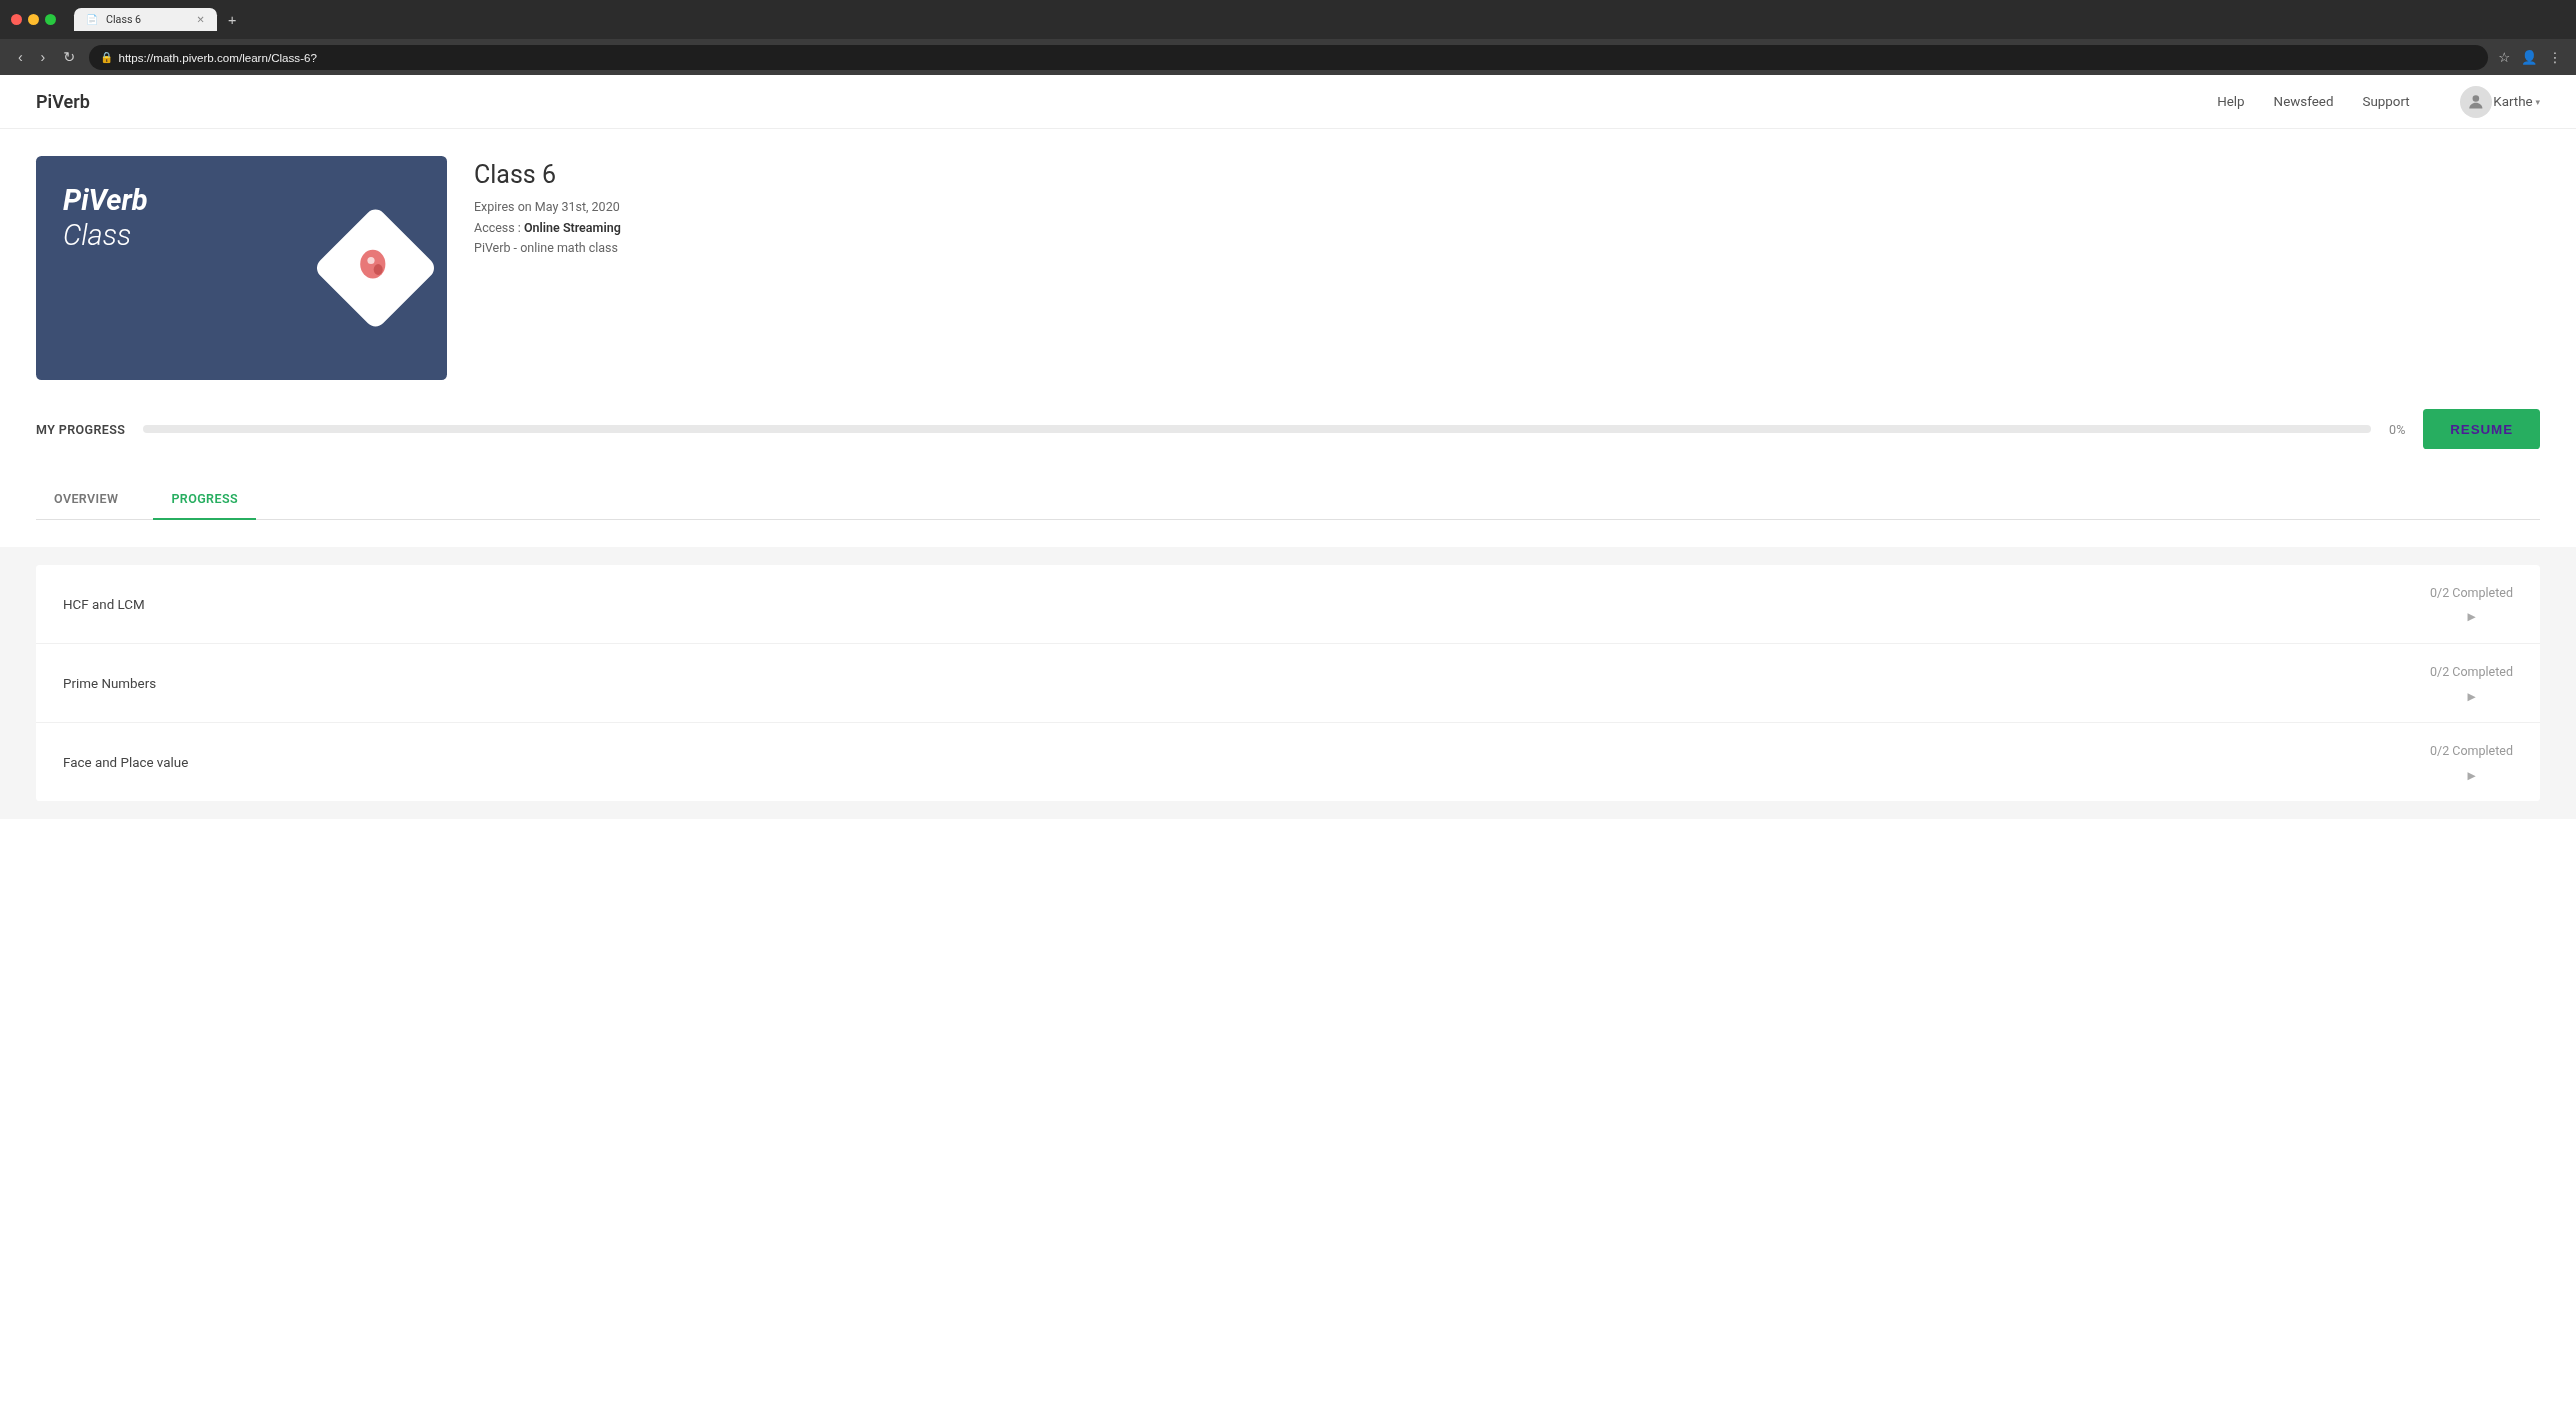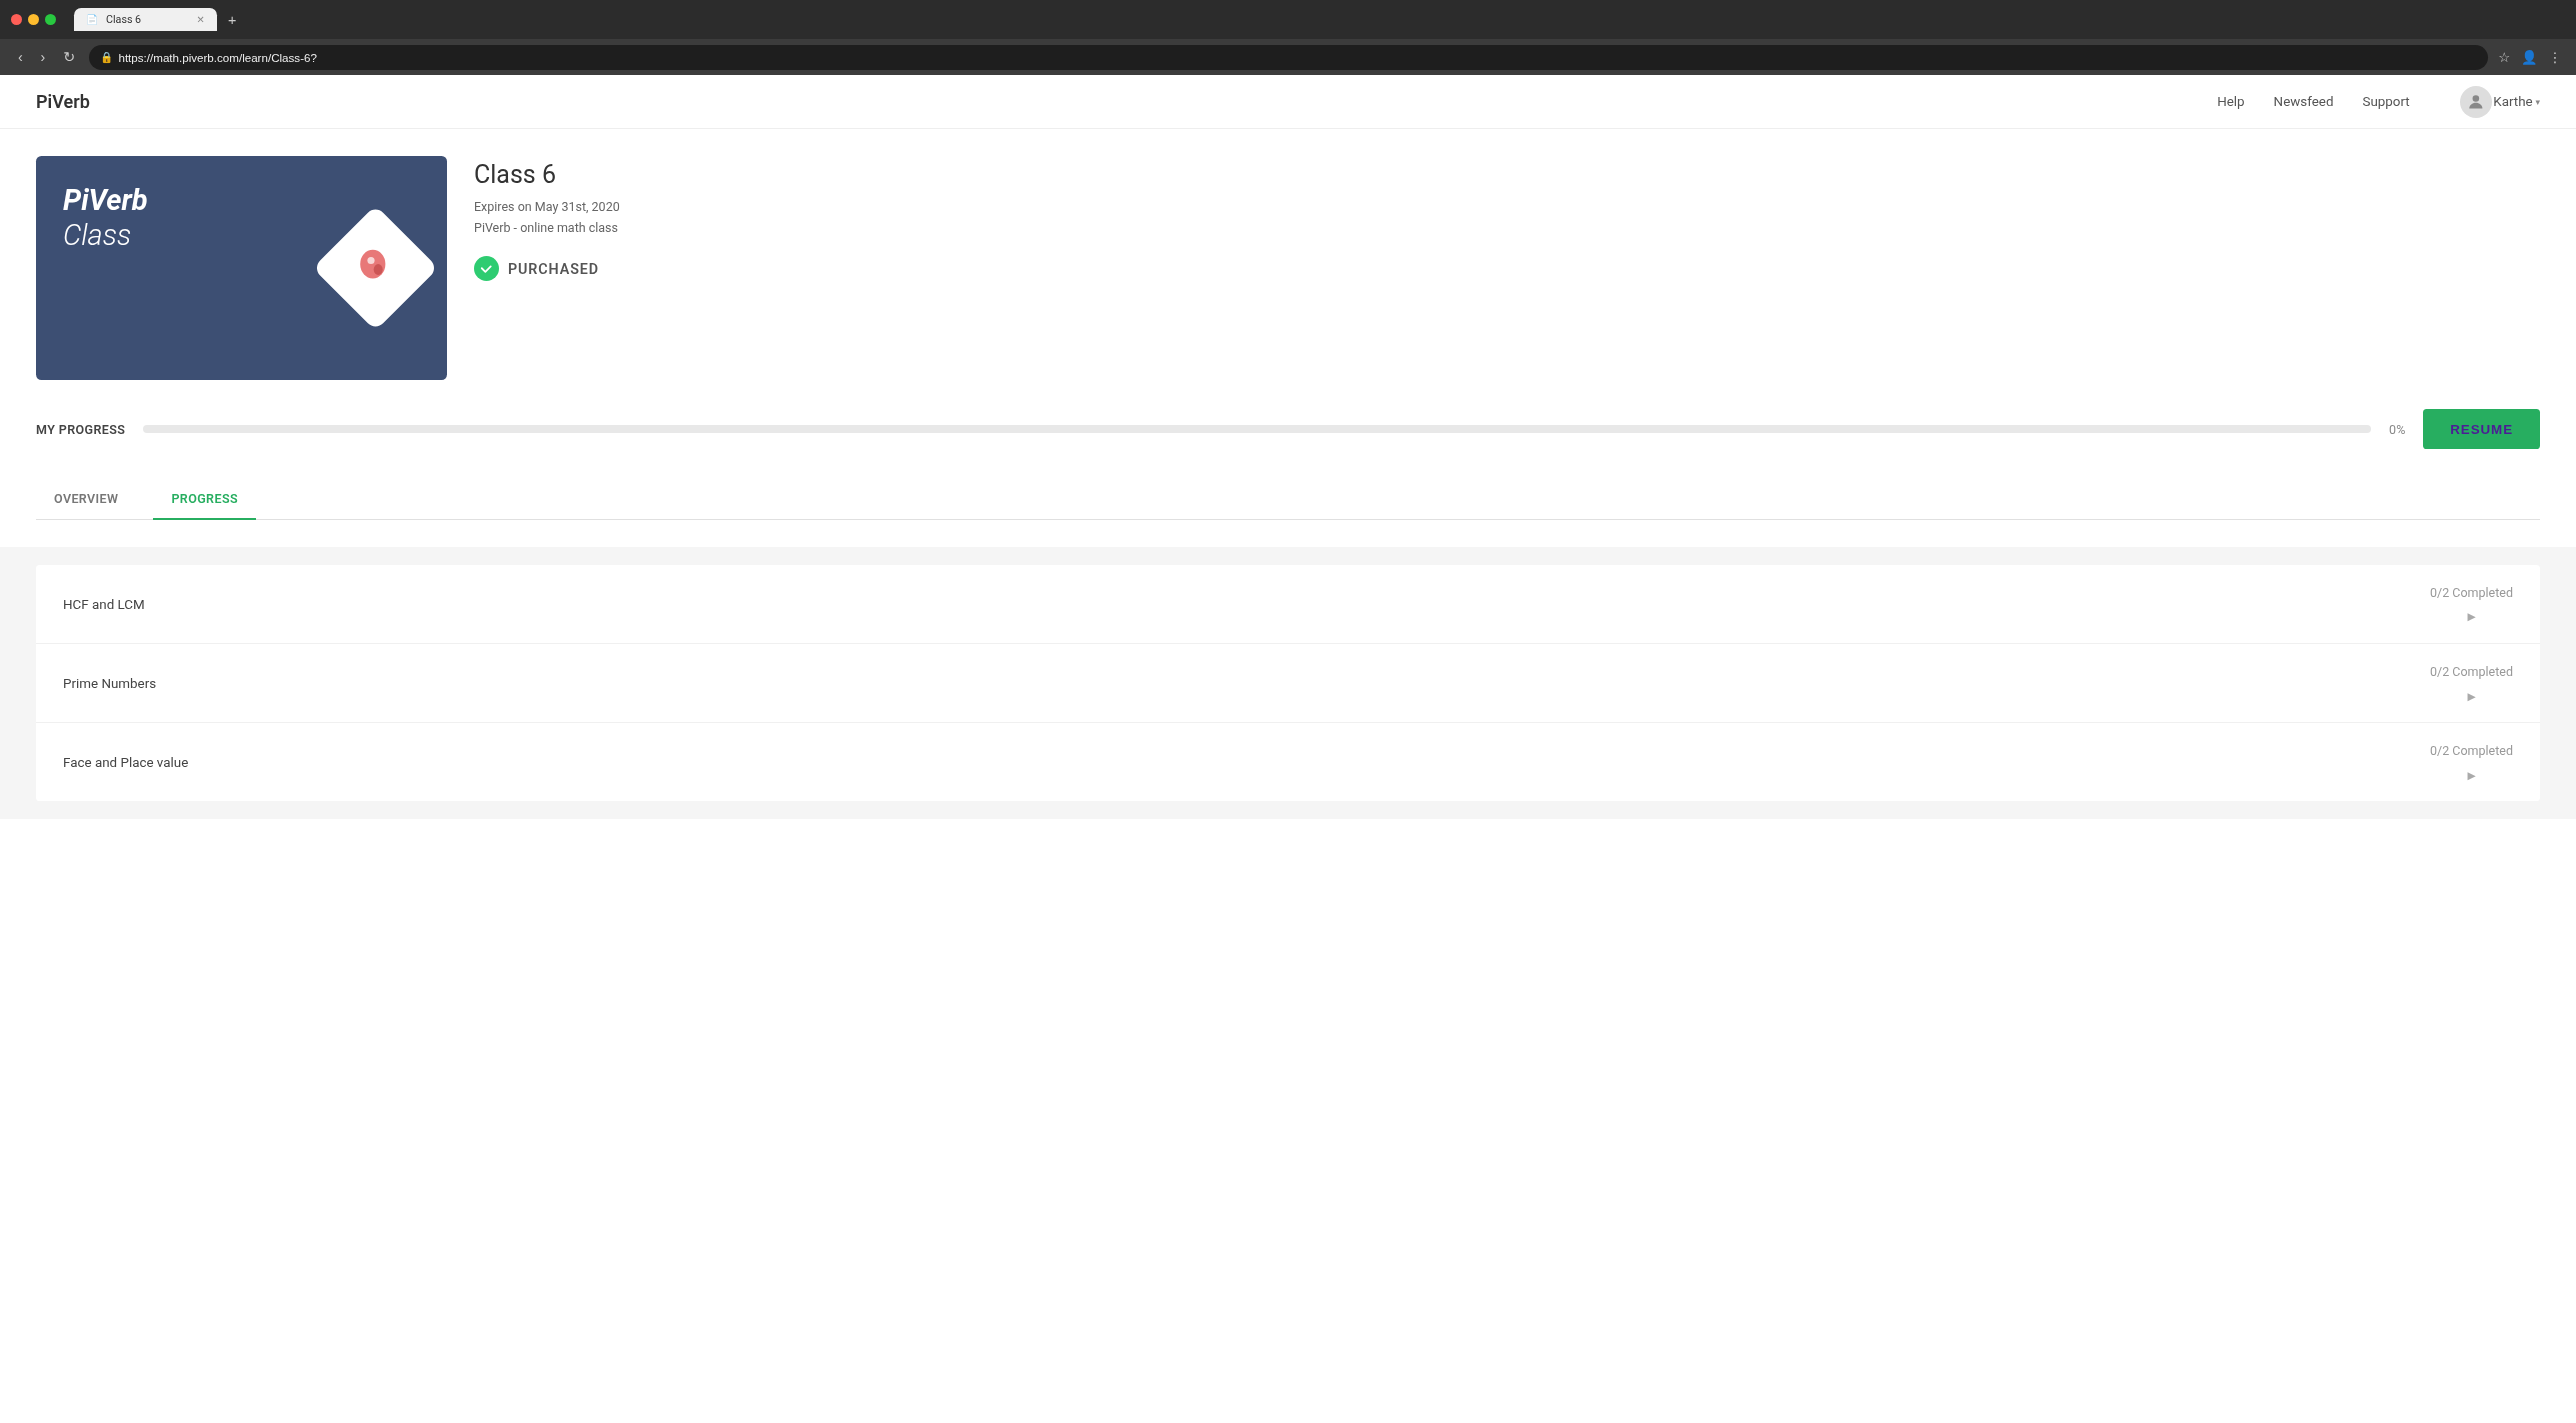--- a/index.html
+++ b/index.html
@@ -436,6 +436,9 @@
       <p class="course-meta">
         <span>Expires on</span>&nbsp;<span>May 31st, 2020</span>
       </p>
+      <p class="course-meta">
+        <span>Access : </span><strong>Online Streaming</strong>
+      </p>
       <p class="course-desc">PiVerb - online math class</p>
 
       <div class="purchased-badge">

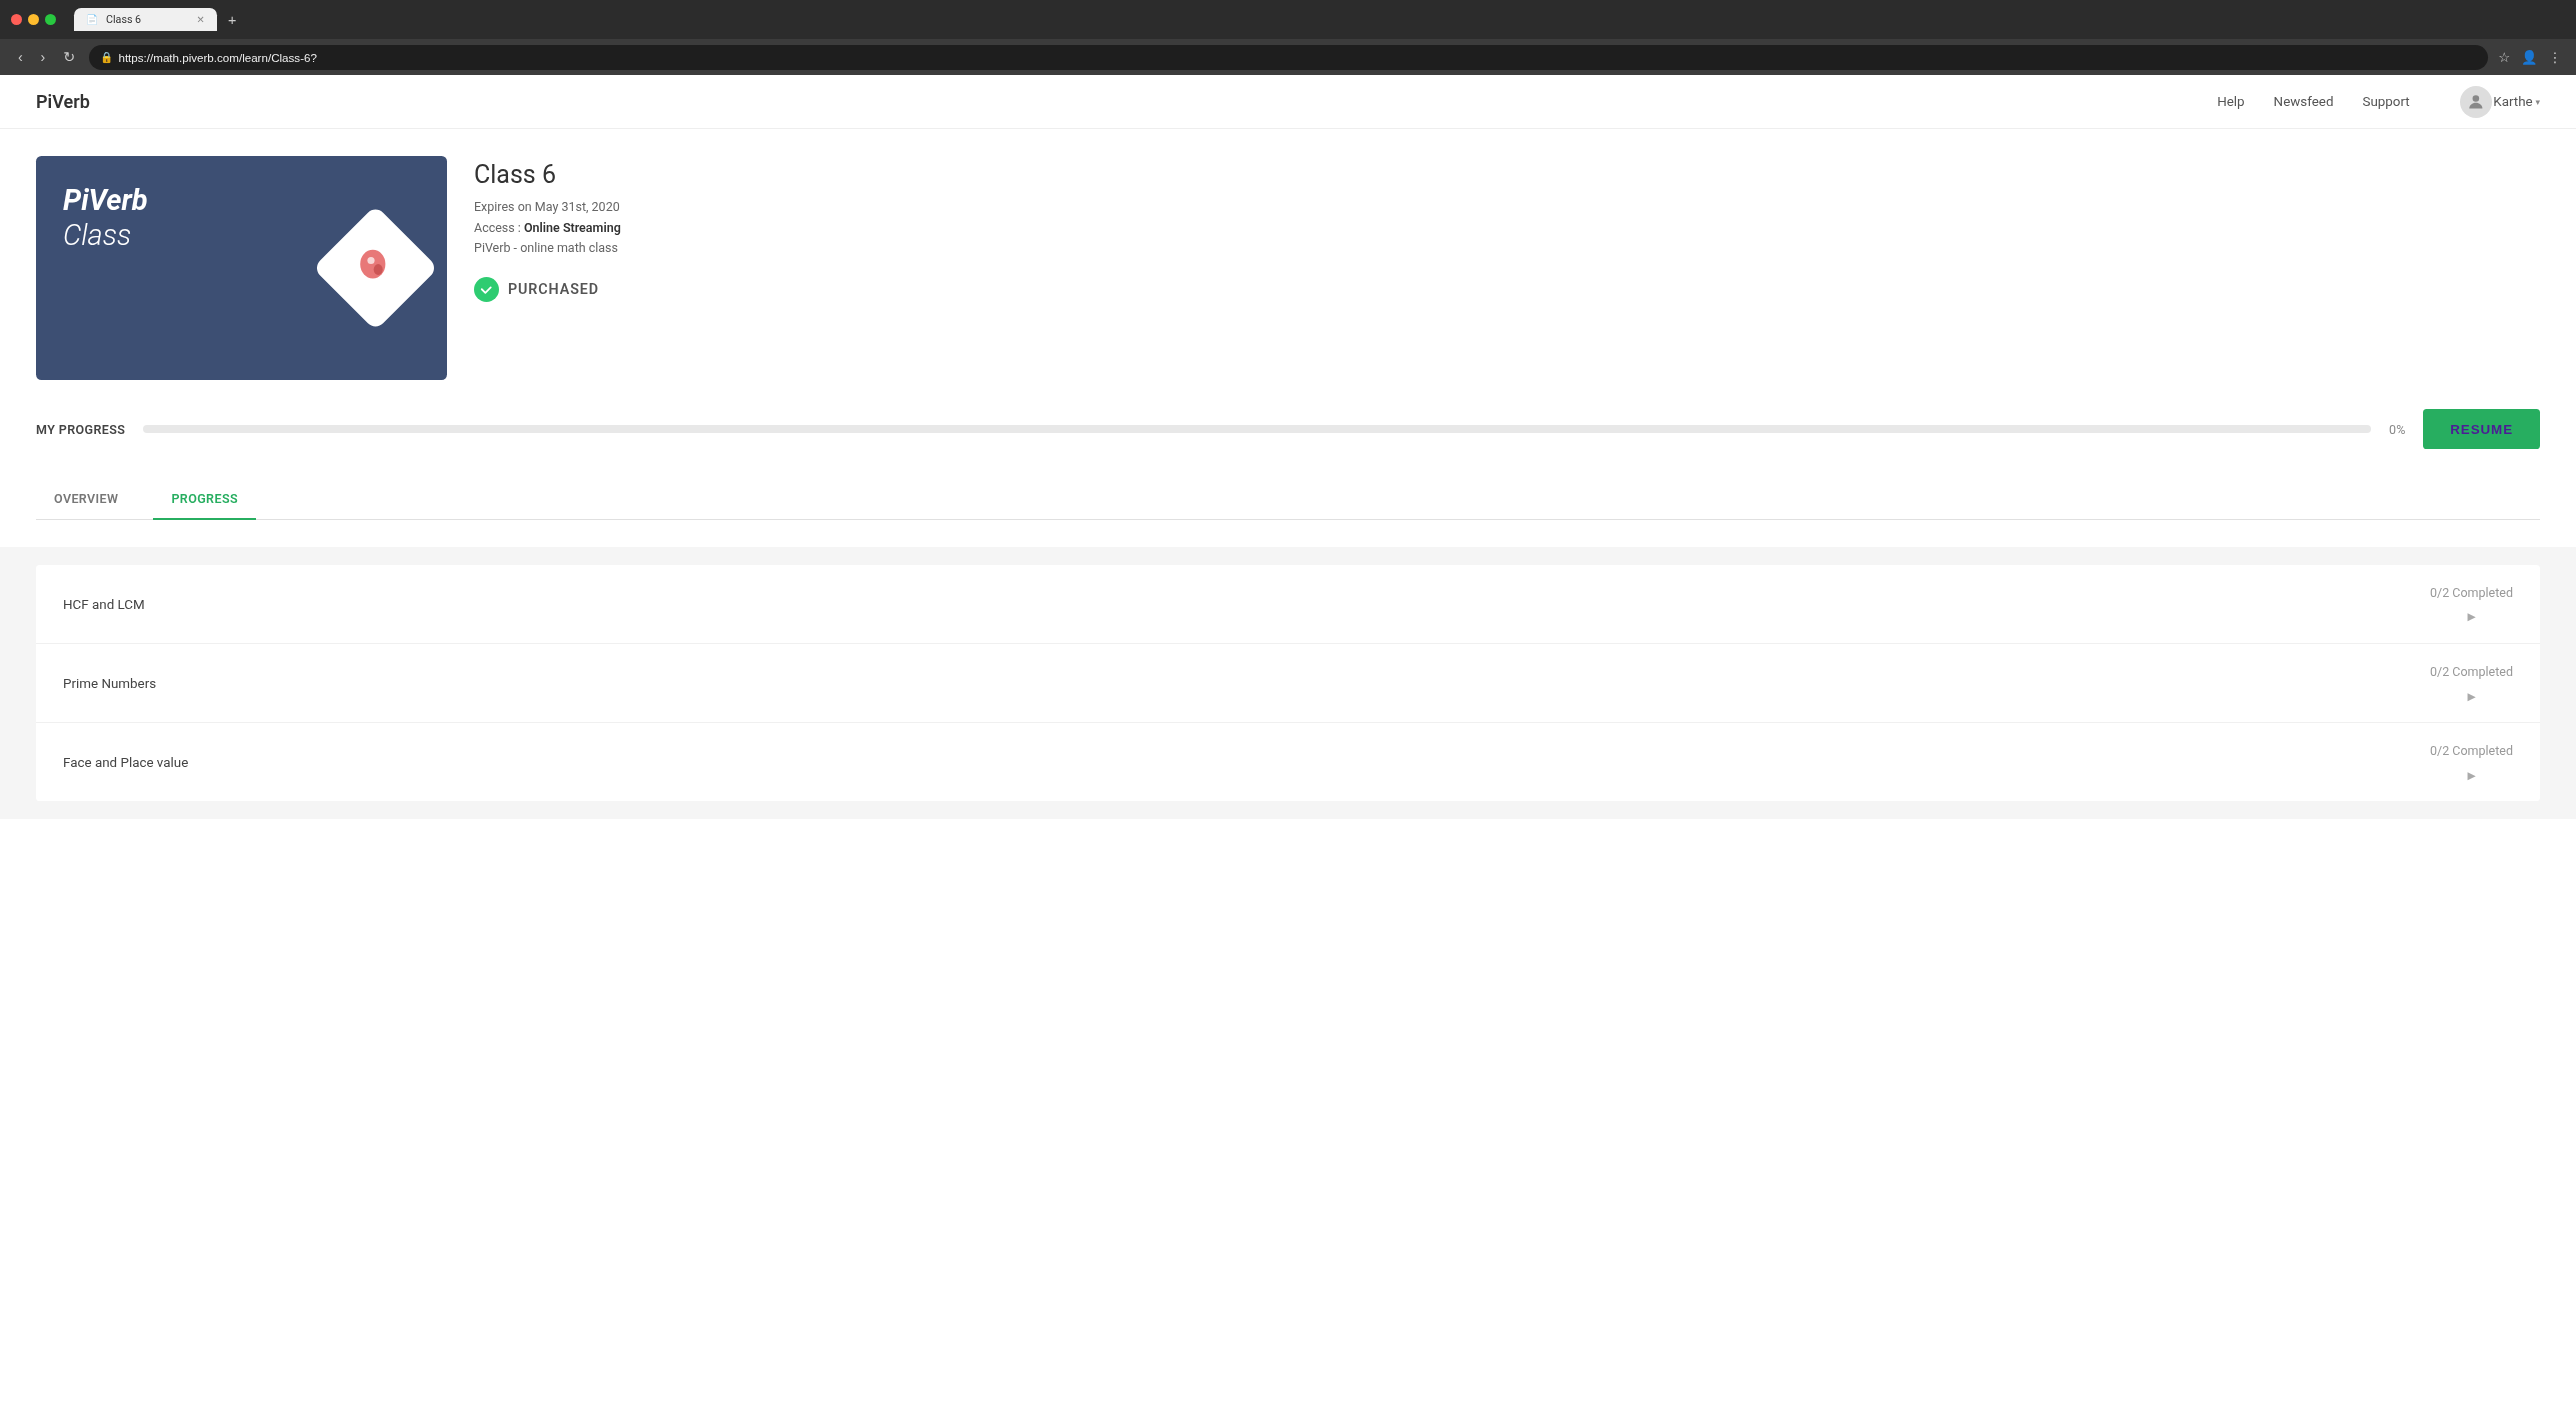--- a/index.html
+++ b/index.html
@@ -441,14 +441,6 @@
       </p>
       <p class="course-desc">PiVerb - online math class</p>
 
-      <div class="purchased-badge">
-        <div class="check-circle">
-          <svg width="12.5" height="12.5" viewBox="0 0 14 14" fill="none">
-            <path d="M2 7l4 4 6-6" stroke="white" stroke-width="2" stroke-linecap="round" stroke-linejoin="round"></path>
-          </svg>
-        </div>
-        <span class="purchased-text">PURCHASED</span>
-      </div>
     </div>
   </div>
 

